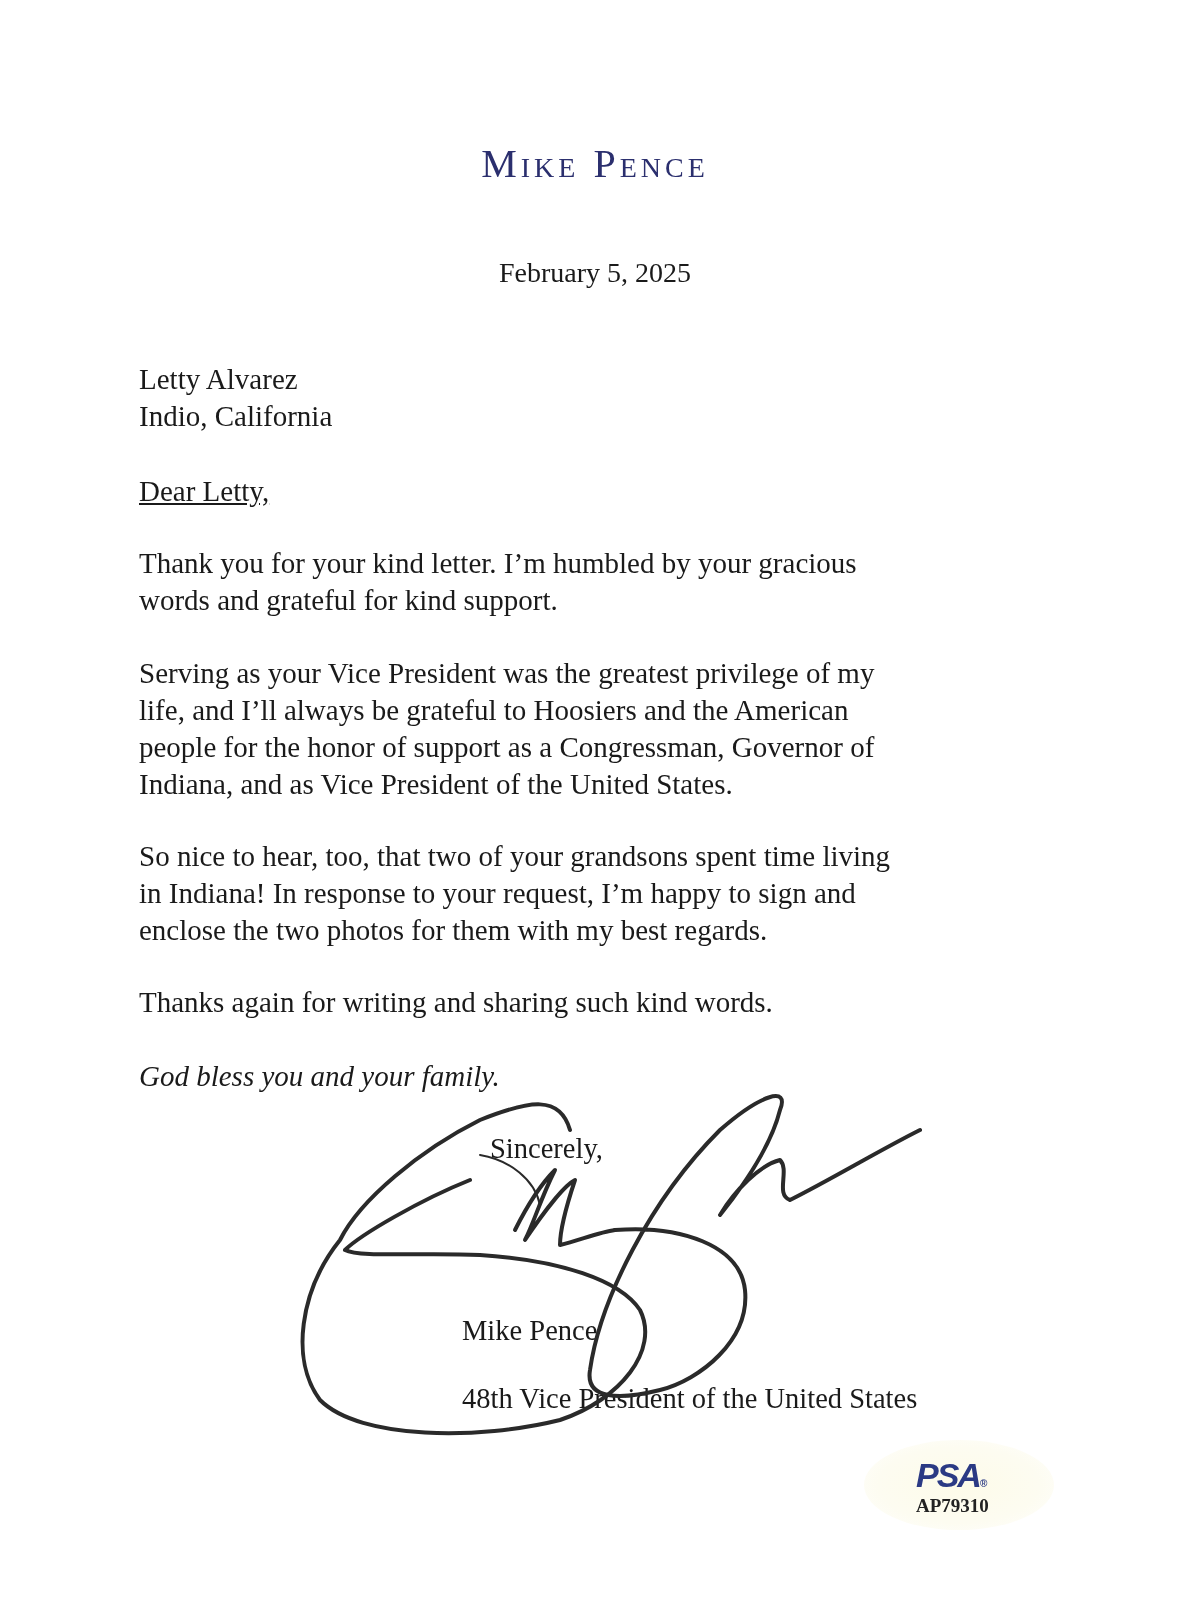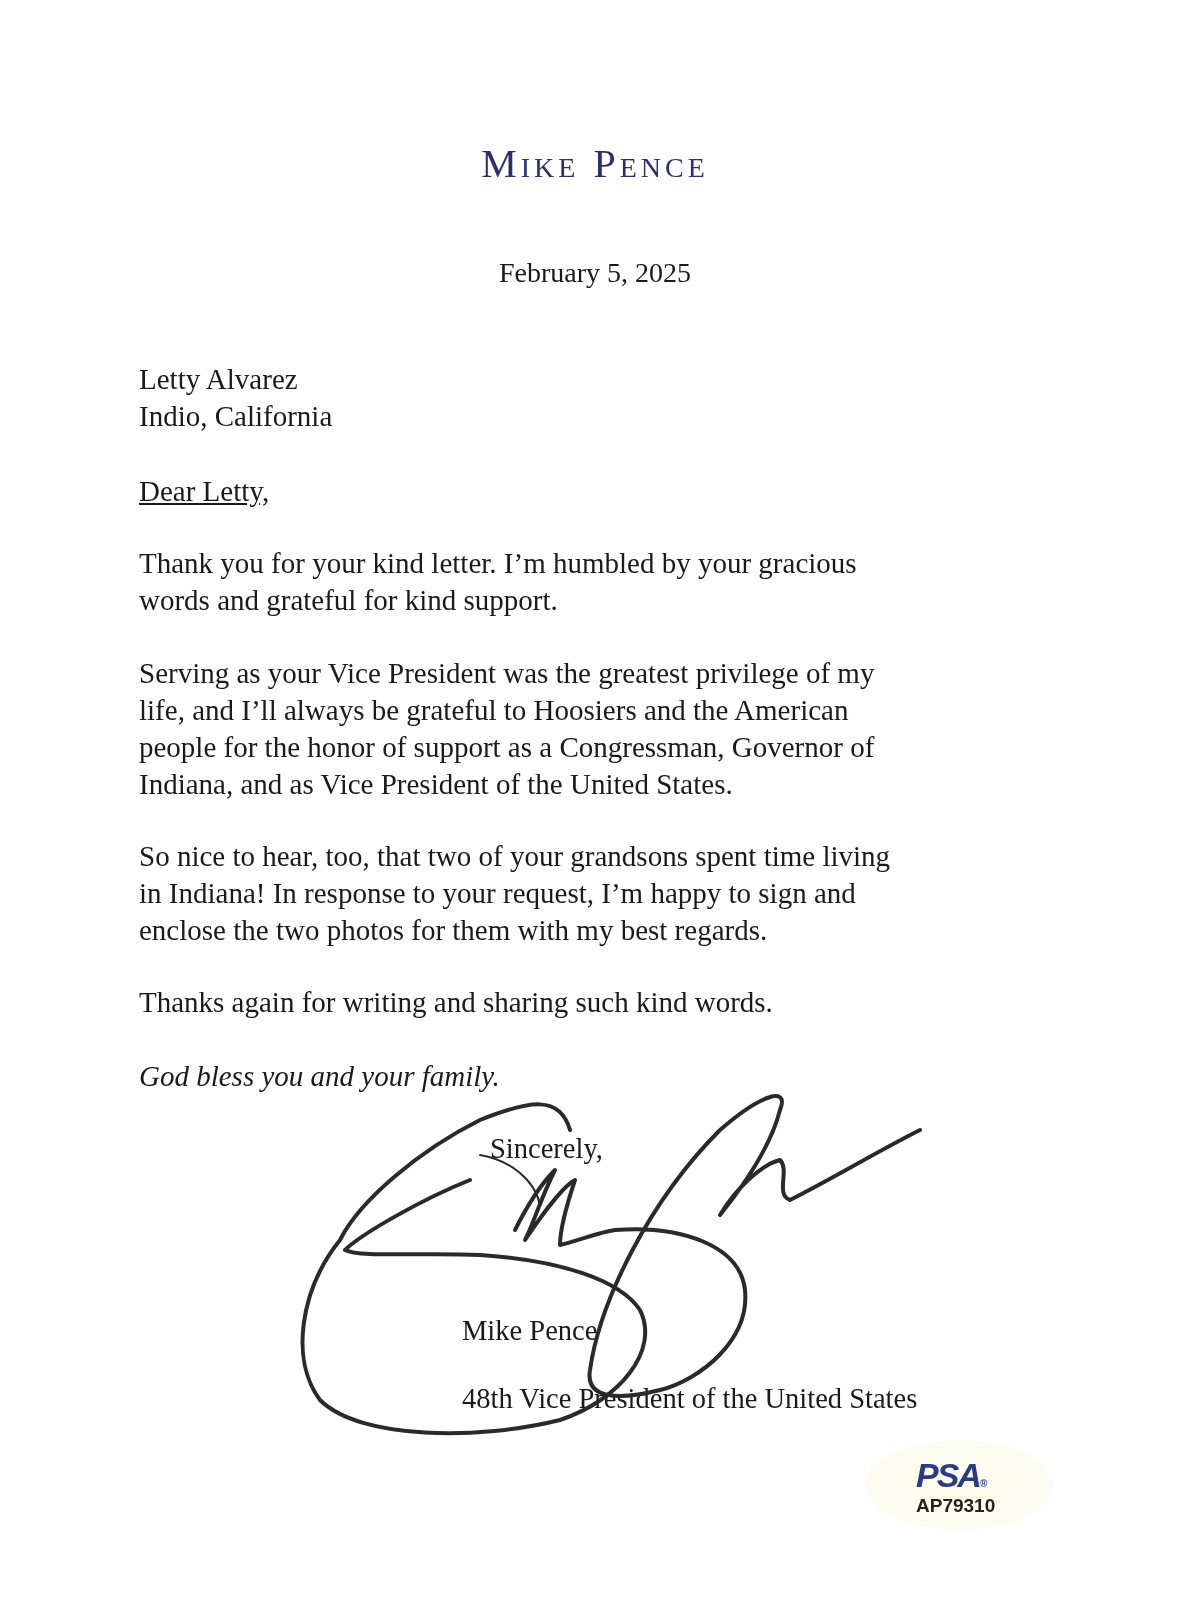--- a/index.html
+++ b/index.html
@@ -25,7 +25,7 @@
   }
   .psa-reg { font-size: 10px; color: #2b3a84; font-style: normal; vertical-align: baseline; letter-spacing: 0; }
   .psa-code {
-    position: absolute; left: 916px; top: 1495px; font-family: Liberation Sans, sans-serif;
+    position: absolute; left: 916px; top: 1495px; font-family: Liberation Serif, serif;
     font-weight: bold; font-size: 19px; color: #222;
   }
 </style>

